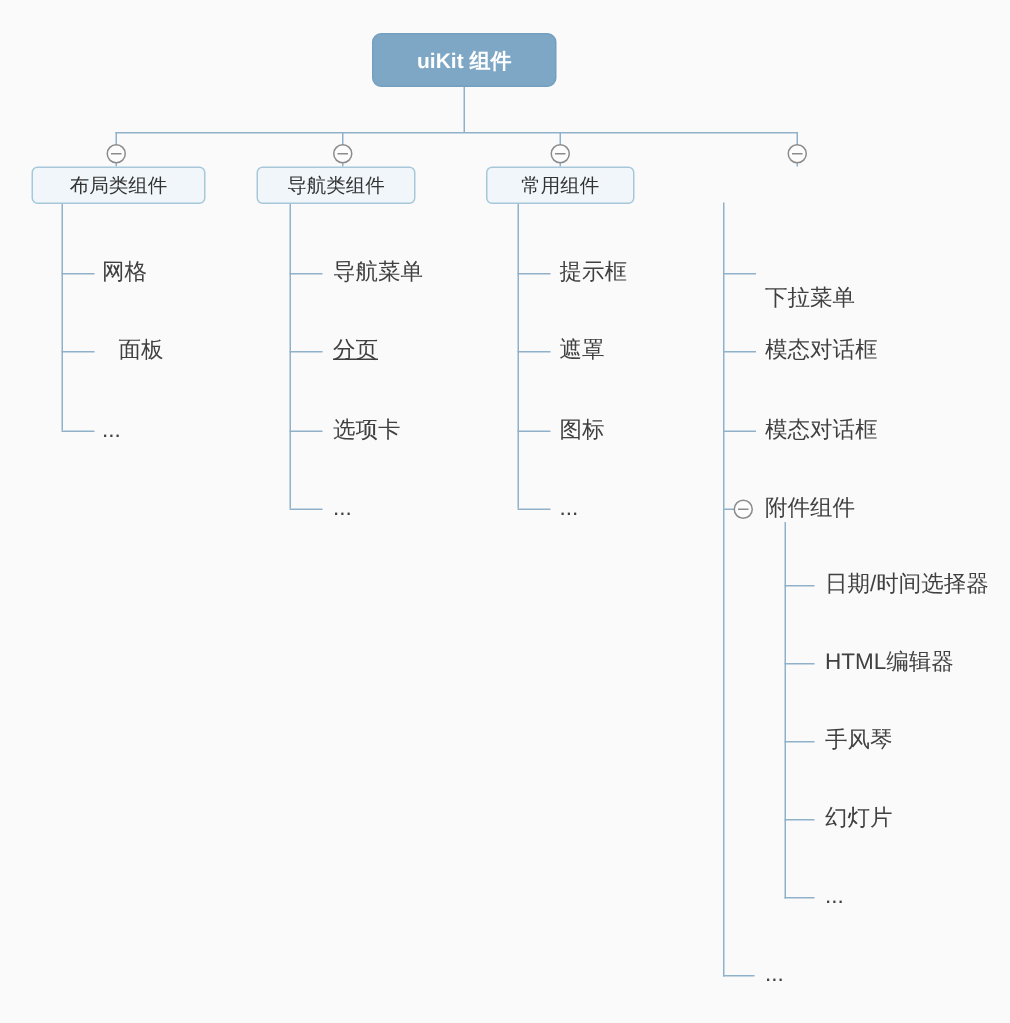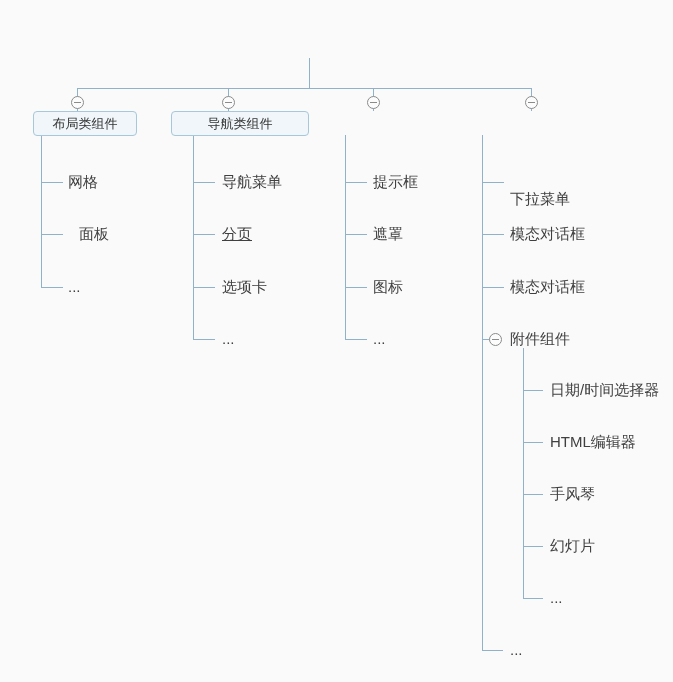--- a/index.html
+++ b/index.html
@@ -91,6 +91,7 @@
   <div class="collapse" style="left:524.5px; top:95.5px;"></div>
   <div class="collapse" style="left:488.5px; top:332.5px;"></div>
 
+  <div class="root-node">uiKit 组件</div>
 
   <div class="branch-node" style="left:21px;  width:104px;margin-left:12px;">布局类组件</div>
   <div class="branch-node" style="left:171px; width:138px;">导航类组件</div>

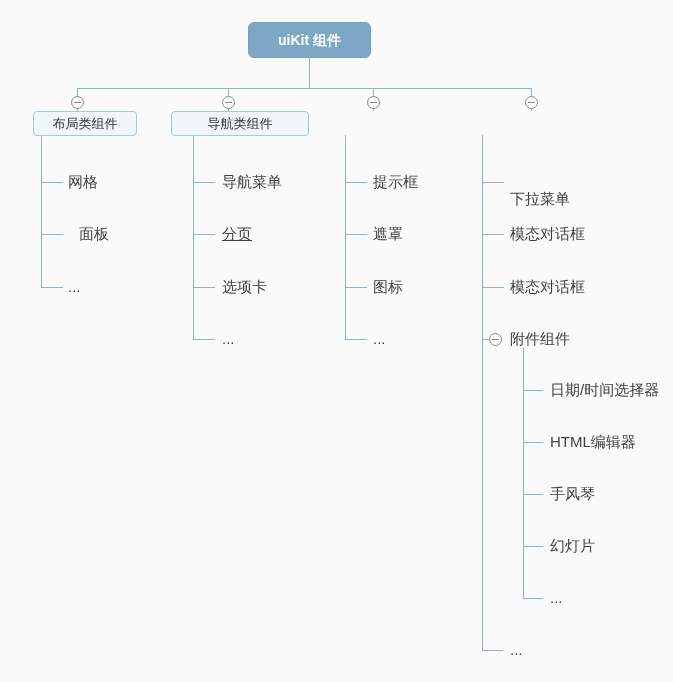--- a/index.html
+++ b/index.html
@@ -93,7 +93,7 @@
 
   <div class="root-node">uiKit 组件</div>
 
-  <div class="branch-node" style="left:21px;  width:104px;margin-left:12px;">布局类组件</div>
+  <div class="branch-node" style="left:21px;  width:116px;">布局类组件</div>
   <div class="branch-node" style="left:171px; width:138px;">导航类组件</div>
 
   <div class="leaf" style="left:68px; top:173px;">网格</div>

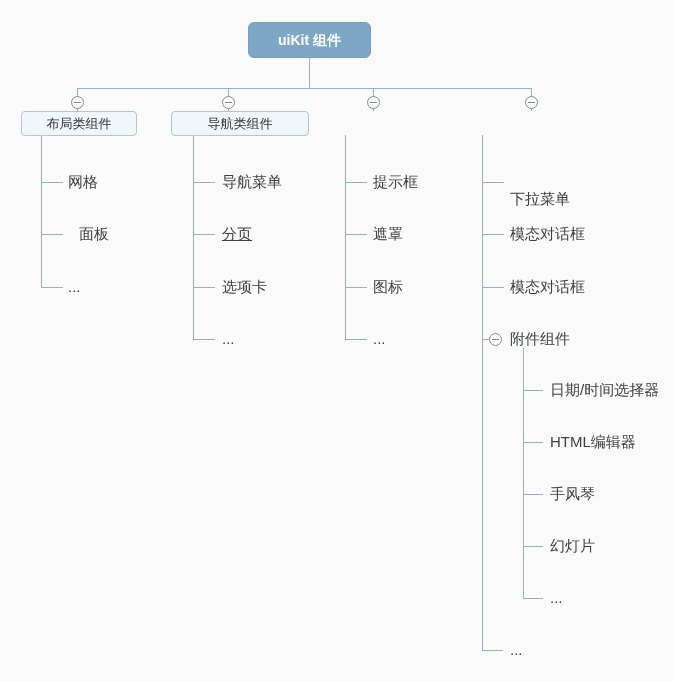--- a/index.html
+++ b/index.html
@@ -94,7 +94,7 @@
   <div class="root-node">uiKit 组件</div>
 
   <div class="branch-node" style="left:21px;  width:116px;">布局类组件</div>
-  <div class="branch-node" style="left:171px; width:138px;">导航类组件</div>
+  <div class="branch-node" style="left:171px; width:106px;">导航类组件</div>
 
   <div class="leaf" style="left:68px; top:173px;">网格</div>
   <div class="leaf" style="left:68px; top:225px;margin-left:11px;">面板</div>

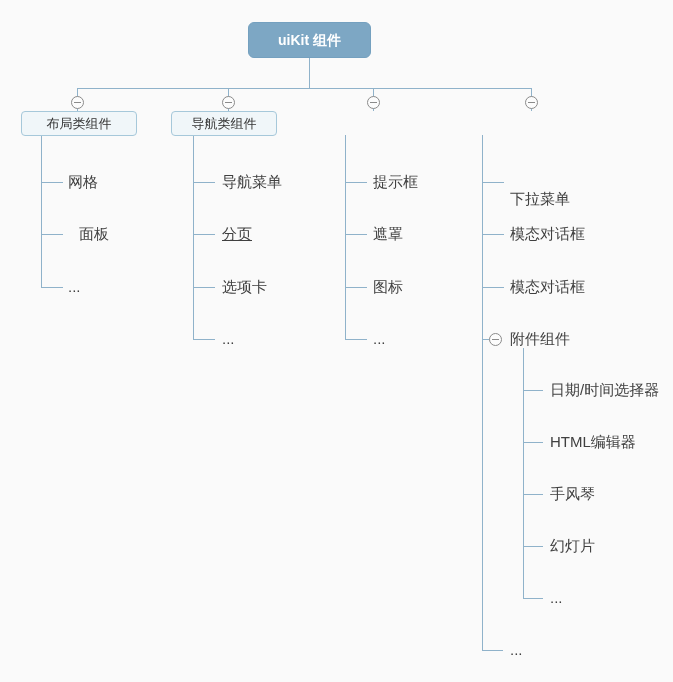--- a/index.html
+++ b/index.html
@@ -95,6 +95,7 @@
 
   <div class="branch-node" style="left:21px;  width:116px;">布局类组件</div>
   <div class="branch-node" style="left:171px; width:106px;">导航类组件</div>
+  <div class="branch-node" style="left:324px; width:99px;">常用组件</div>
 
   <div class="leaf" style="left:68px; top:173px;">网格</div>
   <div class="leaf" style="left:68px; top:225px;margin-left:11px;">面板</div>

